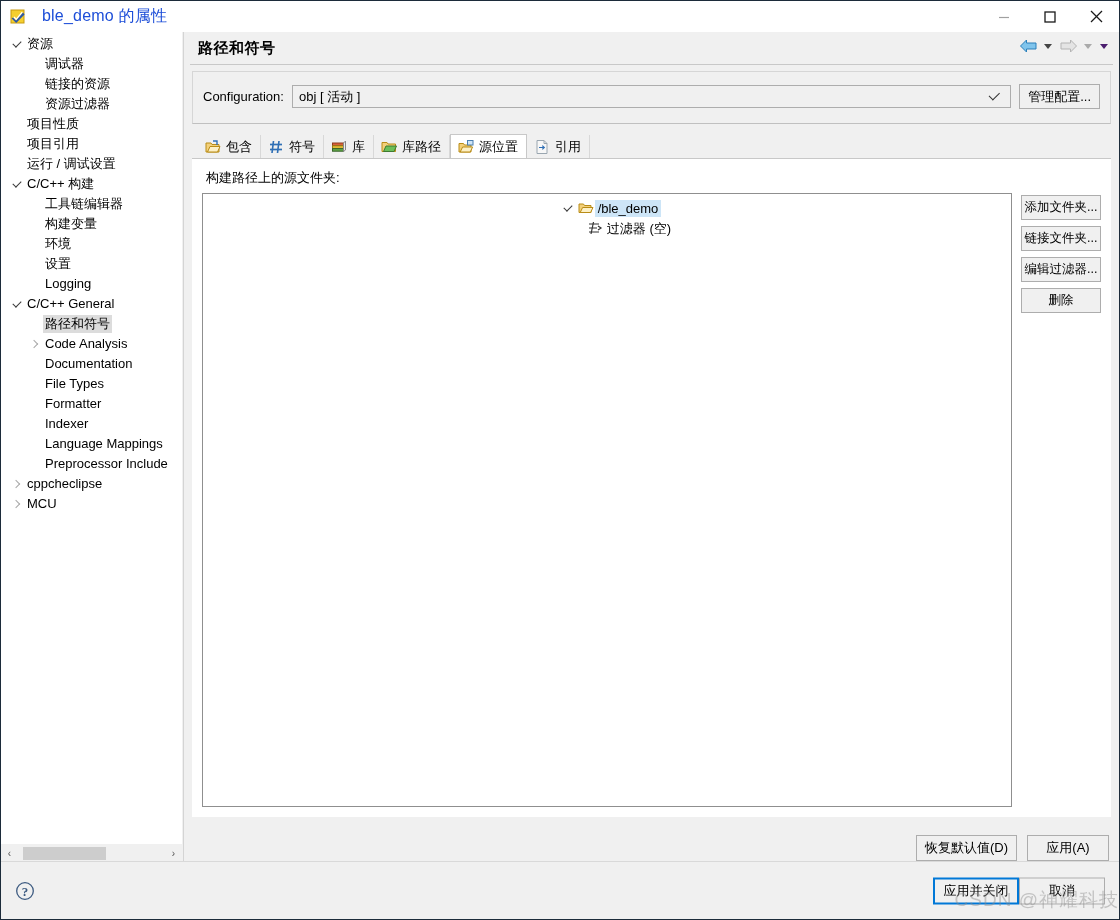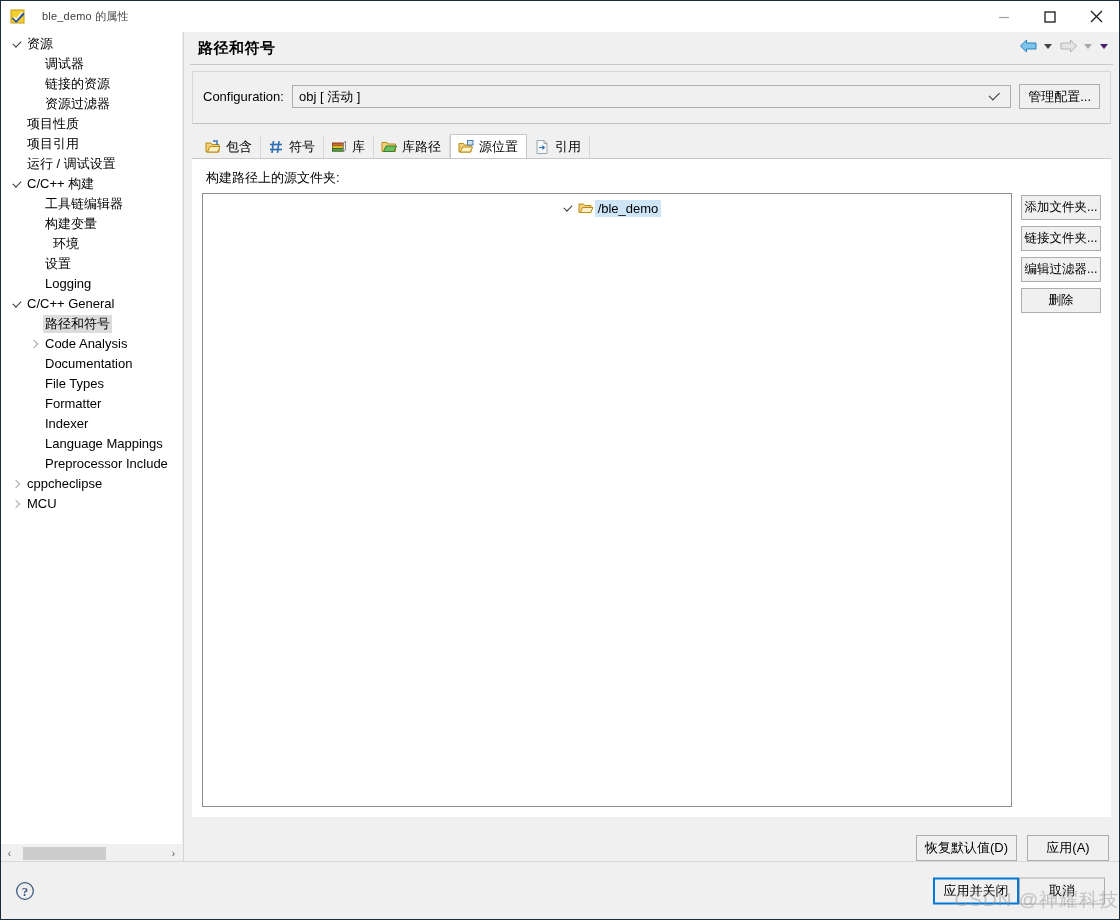--- a/index.html
+++ b/index.html
@@ -35,8 +35,8 @@
     flex: 0 0 auto;
   }
   .title-text {
-    font-size: 11px;
-    color: #404040;
+    font-size: 16px;
+    color: #1d4ed8;
     letter-spacing: 0.2px;
     padding-left: 8px;
   }

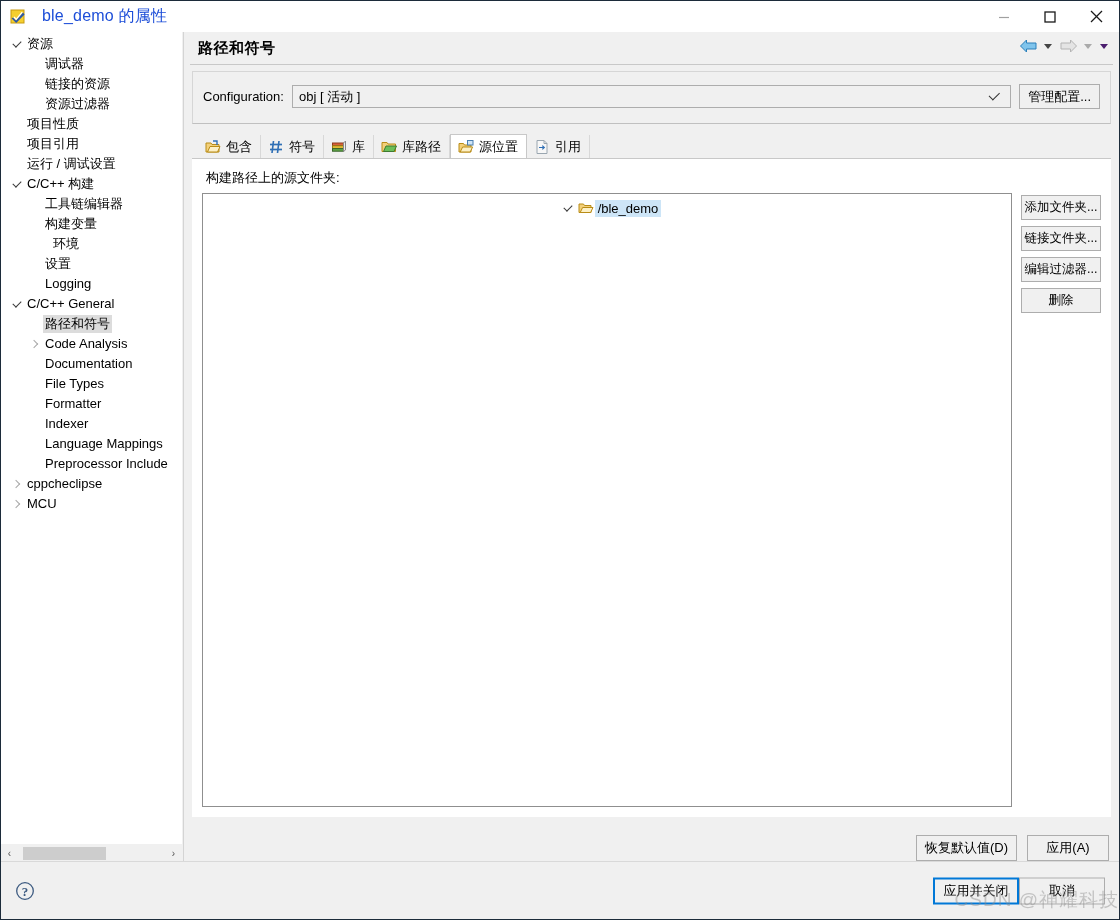--- a/index.html
+++ b/index.html
@@ -605,6 +605,19 @@
                   </span>
                   <span class="lbl">/ble_demo</span>
                 </div>
+                <div class="src-node" style="padding-left: 28px;">
+                  <span class="arrow"></span>
+                  <span class="ic">
+                    <svg width="16" height="16" viewBox="0 0 16 16">
+                      <g stroke="#333" stroke-width="1.2" fill="none">
+                        <path d="M2 4 L12 4 M2 8 L10 8 M2 12 L12 12"></path>
+                        <path d="M6.5 2 L4 14"></path>
+                      </g>
+                      <path d="M11 6 L14 8 L11 10" fill="none" stroke="#333" stroke-width="1.2"></path>
+                    </svg>
+                  </span>
+                  <span class="lbl">过滤器 (空)</span>
+                </div>
               </div>
             <div class="side-btns" id="side-btns">
                 <button class="btn">添加文件夹...</button>

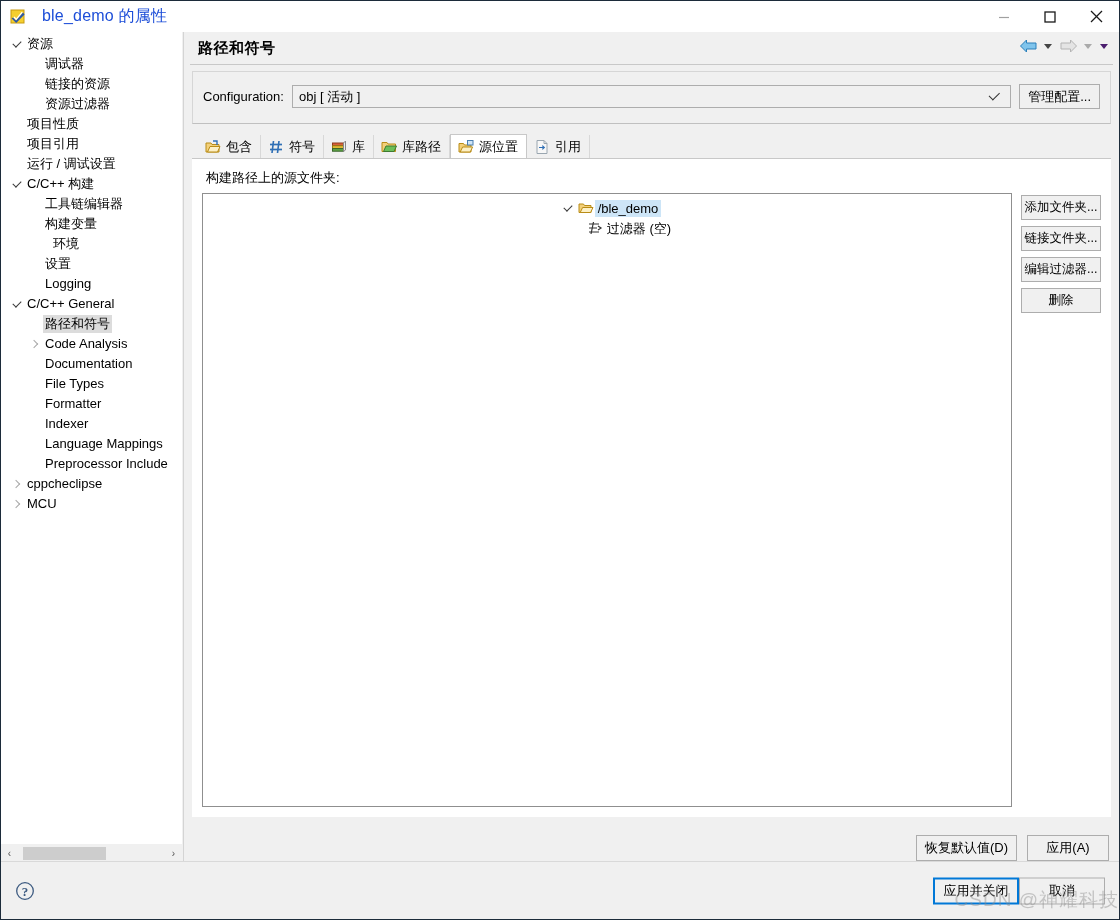--- a/index.html
+++ b/index.html
@@ -410,7 +410,7 @@
             <span class="arrow"></span>
             <span class="lbl">构建变量</span>
           </div>
-          <div class="tnode" style="padding-left: 26px; margin-left: 8px;">
+          <div class="tnode" style="padding-left: 26px;">
             <span class="arrow"></span>
             <span class="lbl">环境</span>
           </div>

